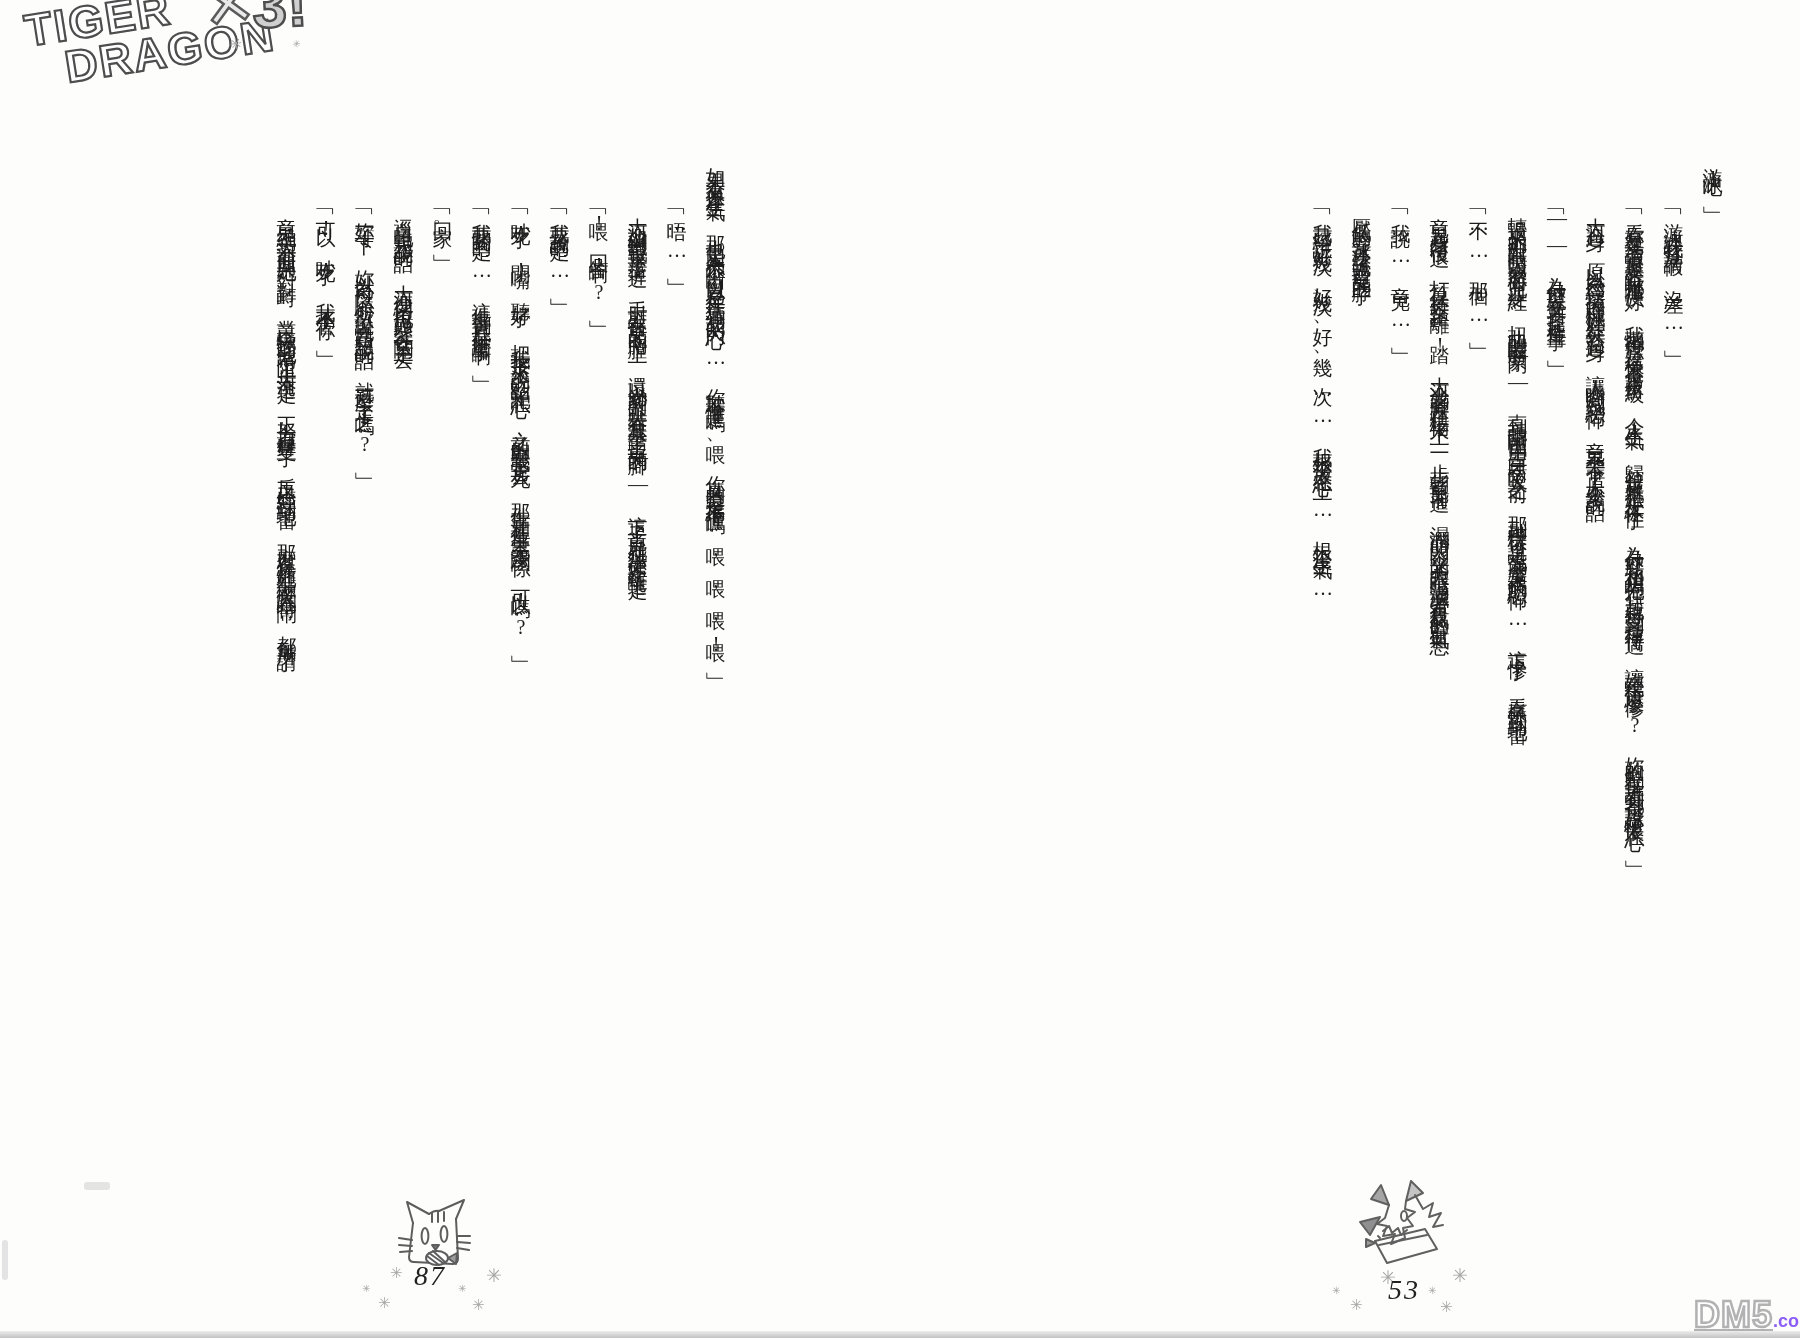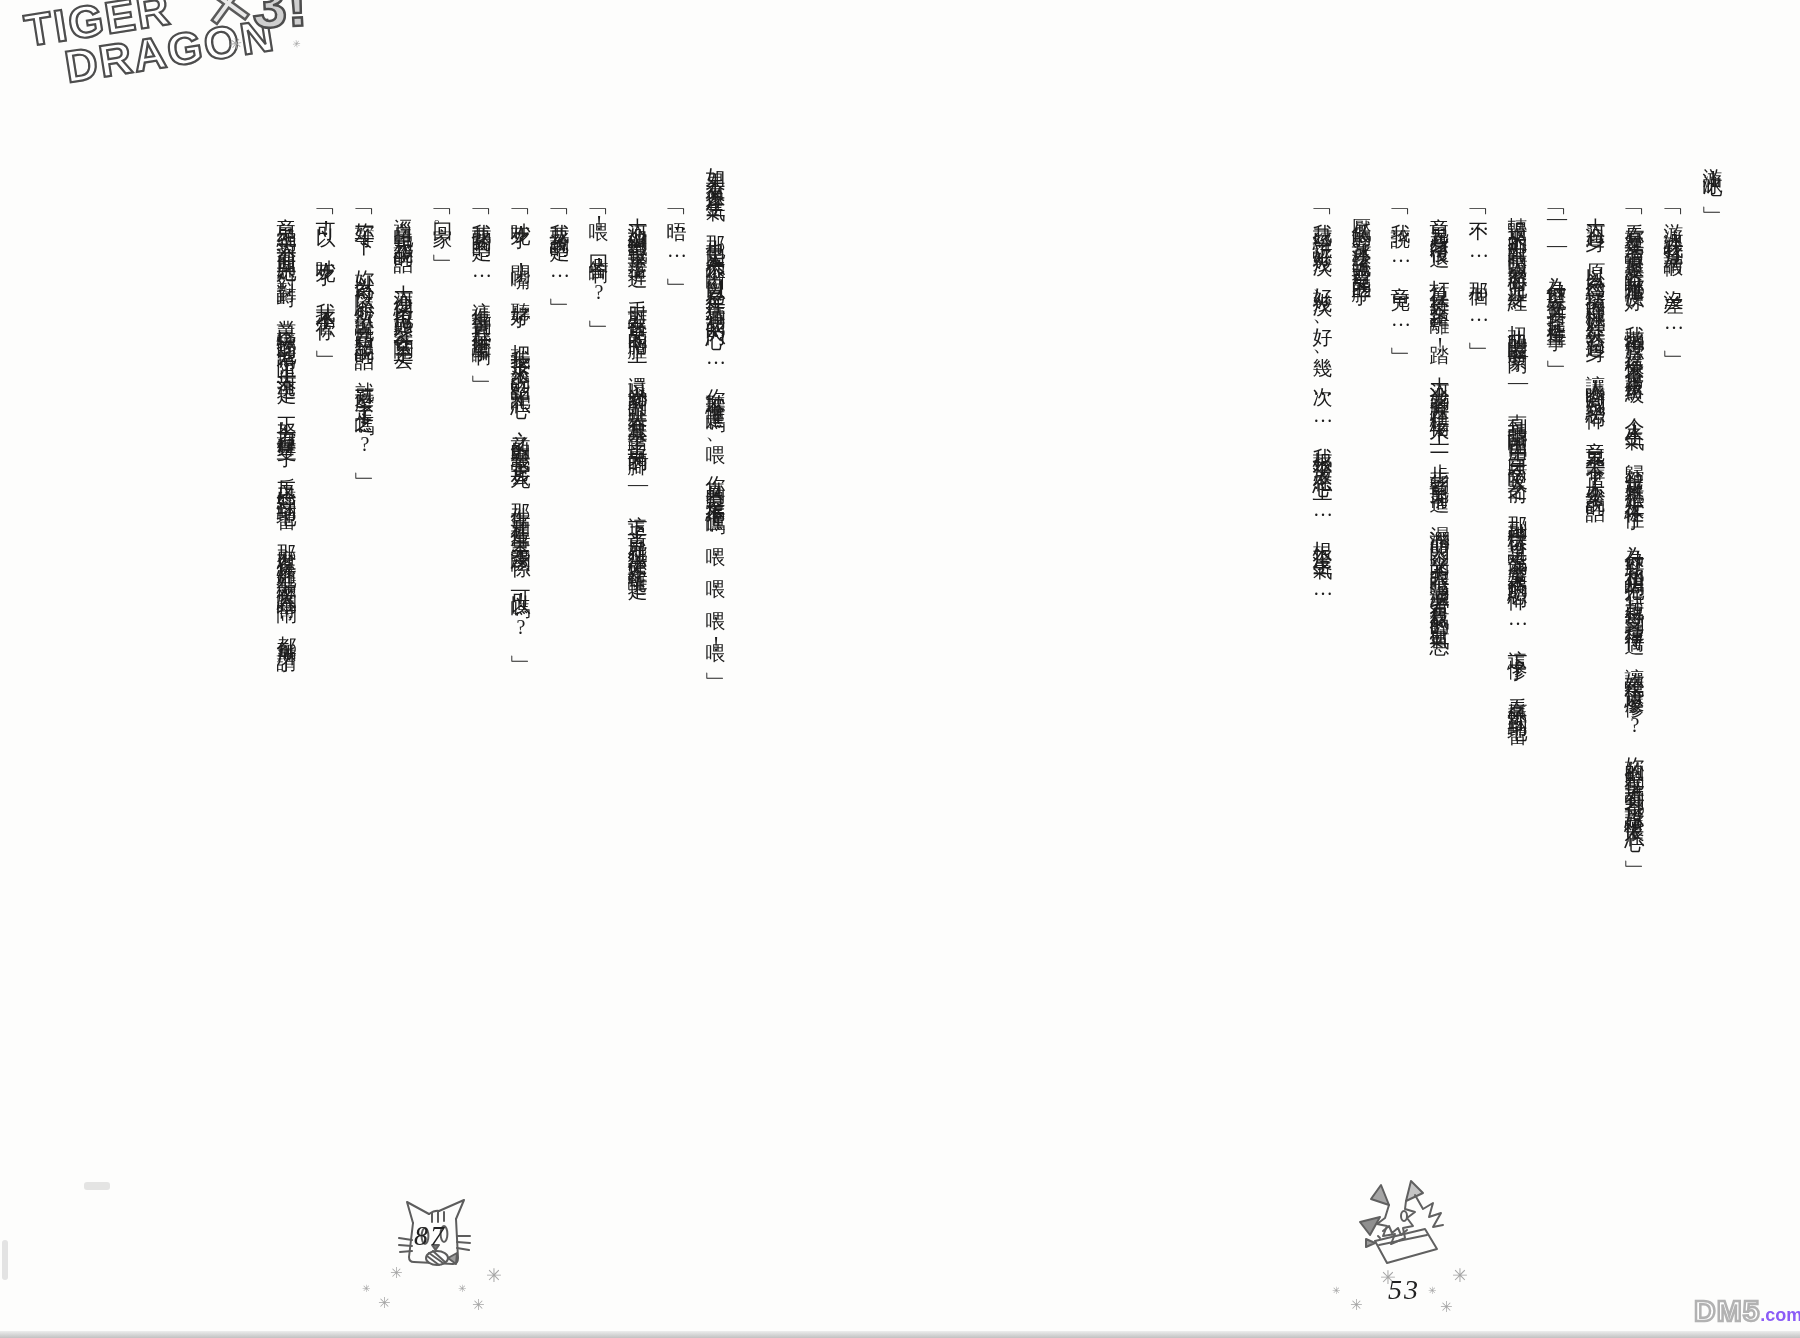--- a/index.html
+++ b/index.html
@@ -155,7 +155,7 @@
 <span class="sparkle small" style="left:458px;top:1284px">✳</span>
 <span class="sparkle big" style="left:486px;top:1266px">✳</span>
 <span class="sparkle" style="left:472px;top:1298px">✳</span>
-<div class="page-number" style="left:414px;top:1220px">87</div>
+<div class="page-number" style="left:414px;top:1260px">87</div>
 
 <svg class="doodle" style="left:1352px;top:1178px" width="96" height="92" viewBox="0 0 96 92">
   <g fill="none" stroke="#606060" stroke-width="2" stroke-linecap="round" stroke-linejoin="round">

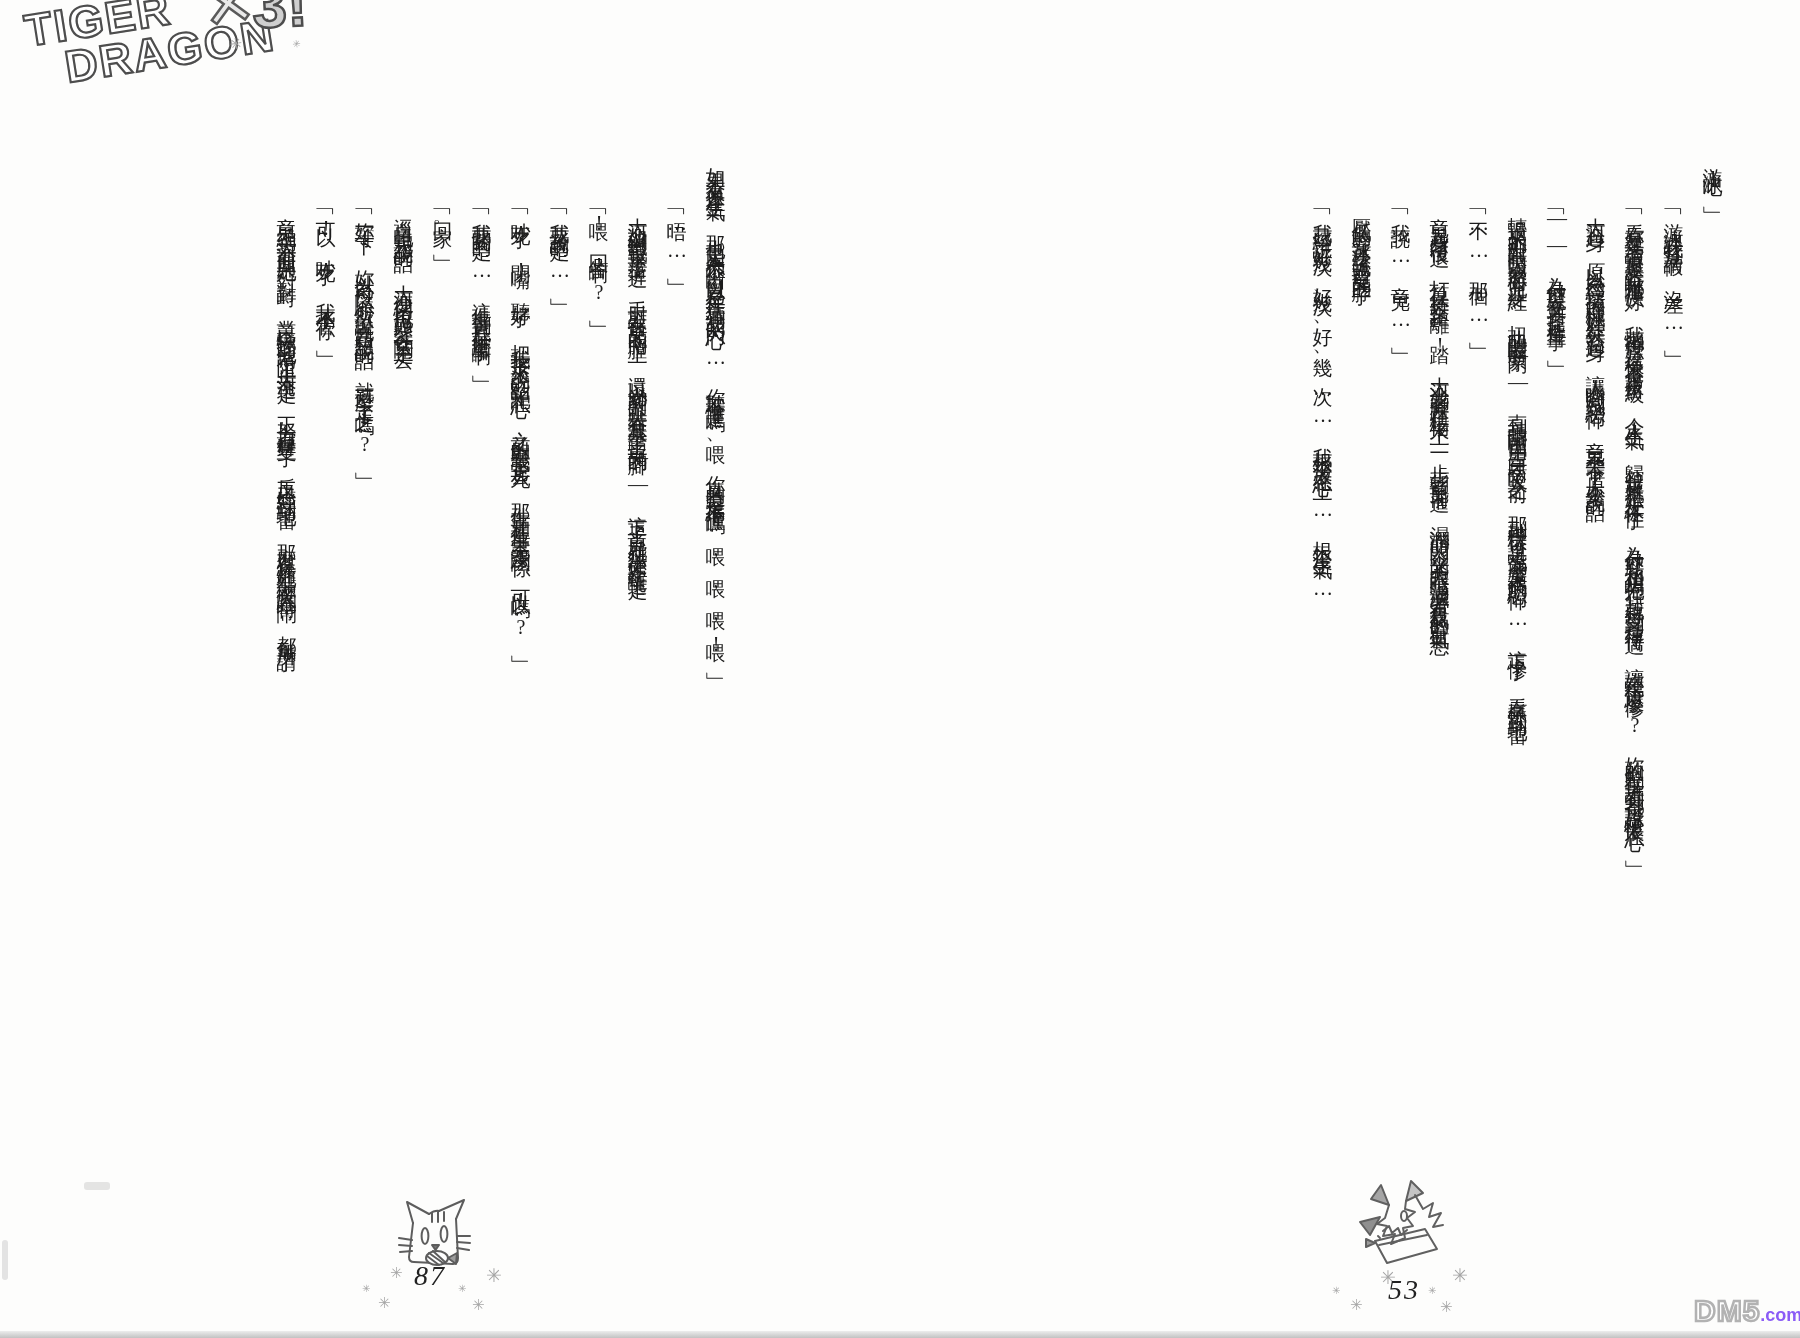--- a/index.html
+++ b/index.html
@@ -62,8 +62,9 @@
     white-space:nowrap;
   }
   .watermark .brand{
-    font-size:30px;color:#ffffff;-webkit-text-stroke:2.5px #b2b2b2;
+    font-size:36px;color:#ffffff;-webkit-text-stroke:2.5px #b2b2b2;
     letter-spacing:1px;
+    text-decoration:underline;
   }
   .watermark .suffix{
     font-size:18px;color:#8b5cf6;letter-spacing:0;

